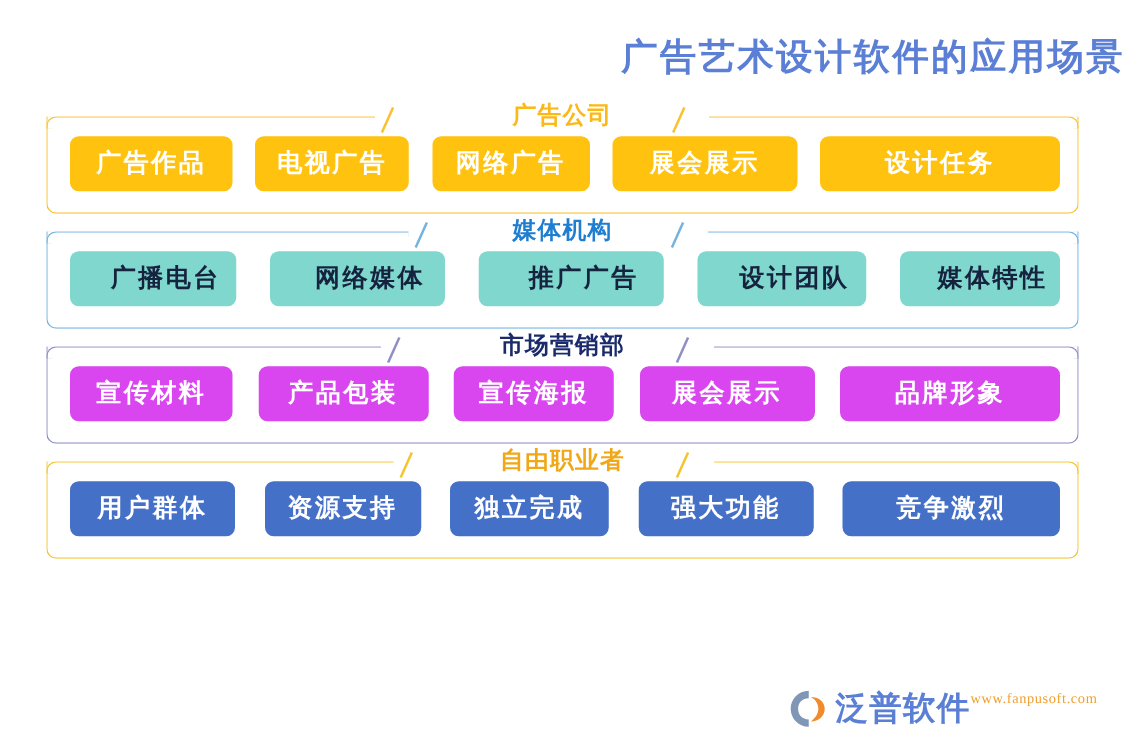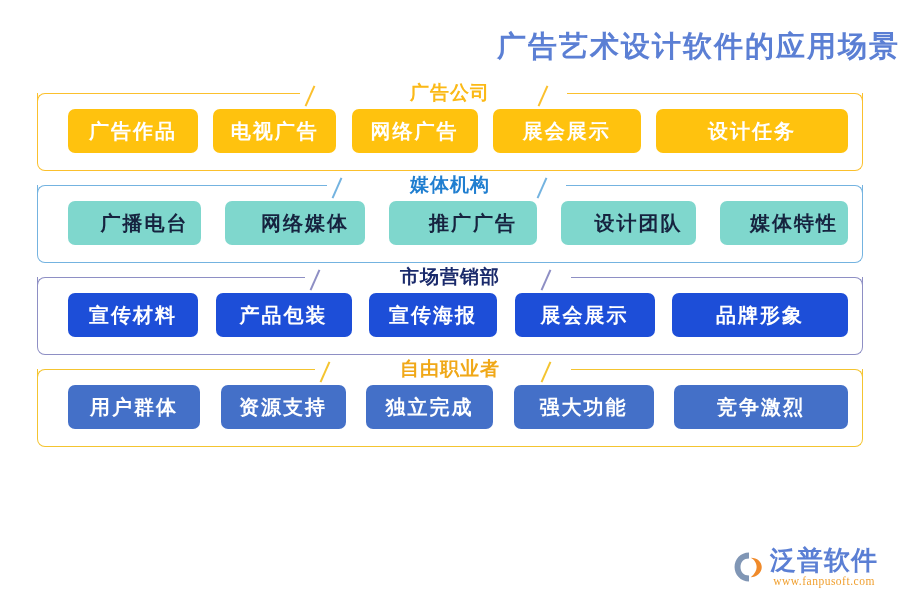--- a/index.html
+++ b/index.html
@@ -94,7 +94,7 @@
   }
   .chips {
     position: absolute;
-    left: 16px;
+    left: 4px;
     right: 0;
     top: 26px;
     display: flex;

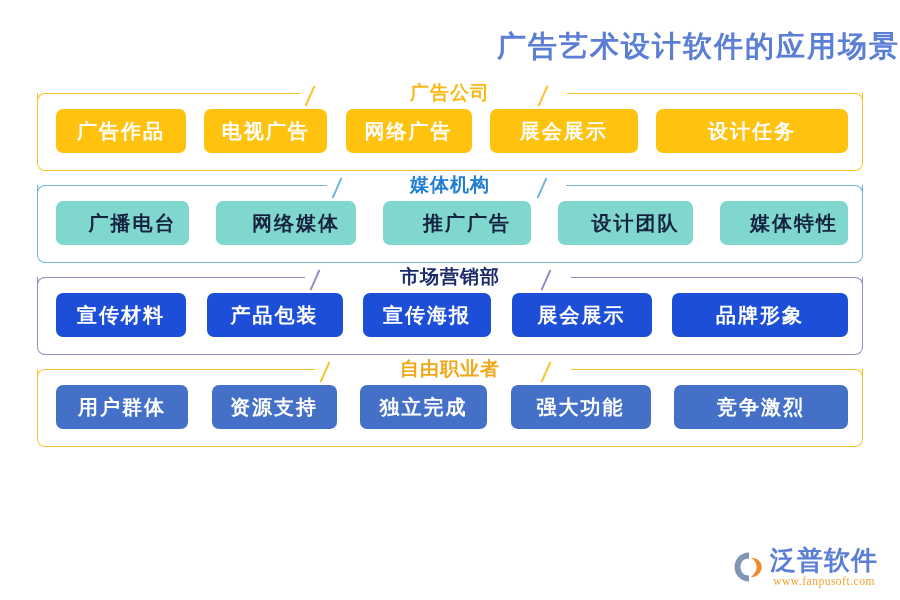--- a/index.html
+++ b/index.html
@@ -131,7 +131,7 @@
   .s3 .sec-box, .s3 .sec-top-left, .s3 .sec-top-right { border-color: #8e8fc4; }
   .s3 .slash { background: #8e8fc4; }
   .s3 .sec-title { color: #1a2a6b; }
-  .s3 .chip { background: #1d4ed8; color: #ffffff; }
+  .s3 .chip { background: #d946ef; color: #ffffff; }
 
   
   .s4 .sec-box, .s4 .sec-top-left, .s4 .sec-top-right { border-color: #f4c430; }

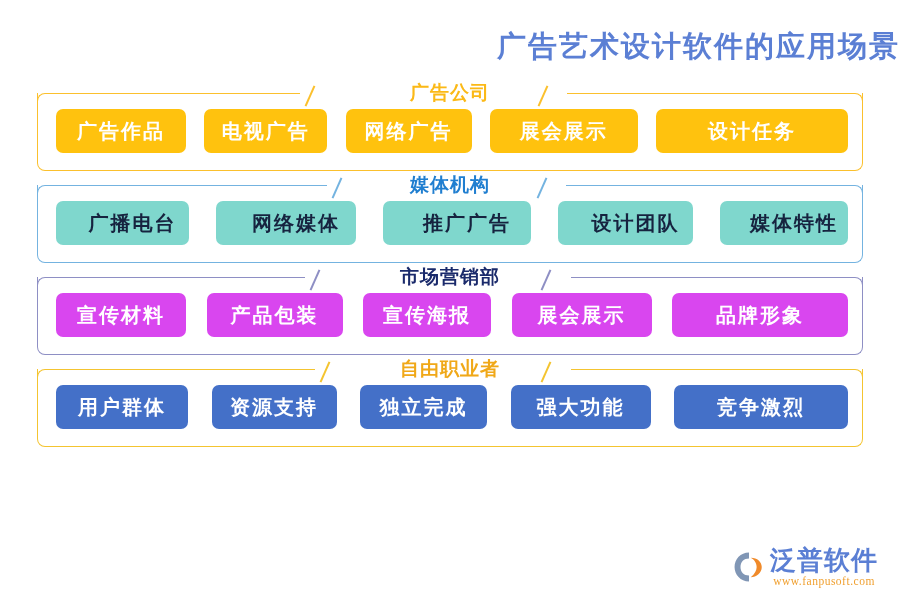--- a/index.html
+++ b/index.html
@@ -156,7 +156,7 @@
   }
   .logo-text-wrap {
     display: flex;
-    flex-direction: column;
+    flex-direction: row;
     justify-content: flex-start;
   }
   .logo-name {

